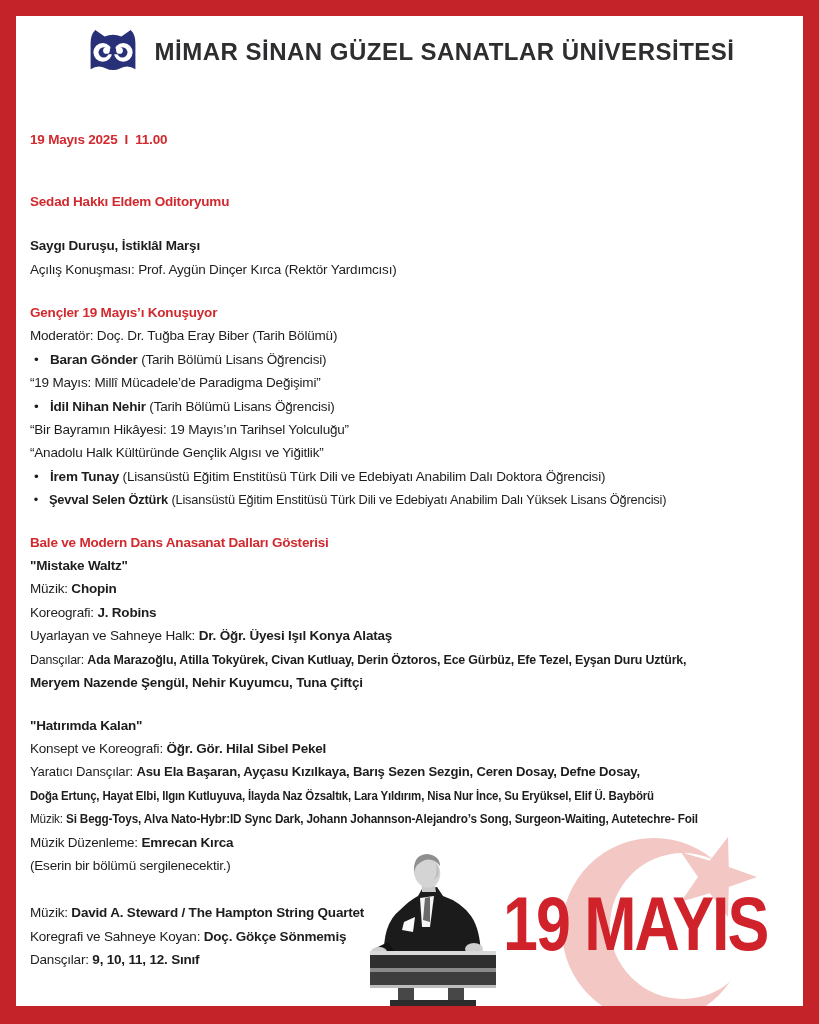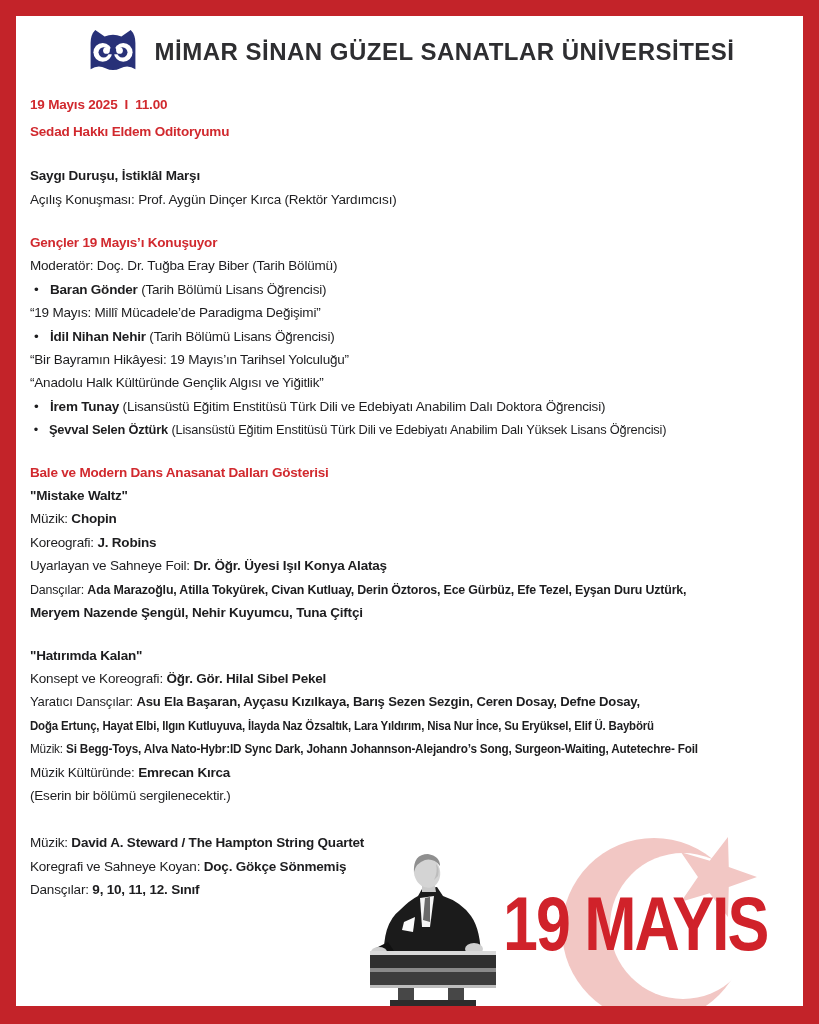--- a/index.html
+++ b/index.html
@@ -26,7 +26,7 @@
   .b{font-weight:bold;}
   .red{color:var(--red-text);font-weight:bold;}
   .sec{margin-bottom:19px;}
-  .event .ln{line-height:27px;white-space:pre-wrap;}
+  .event .ln{line-height:27px;white-space:pre-wrap;margin-top:35px;}
   .open .ln{line-height:24px;}
   .bullet{display:inline-block;width:20px;padding-left:4px;}
   .fit{white-space:nowrap;transform:scaleX(var(--sx,1));transform-origin:0 50%;}

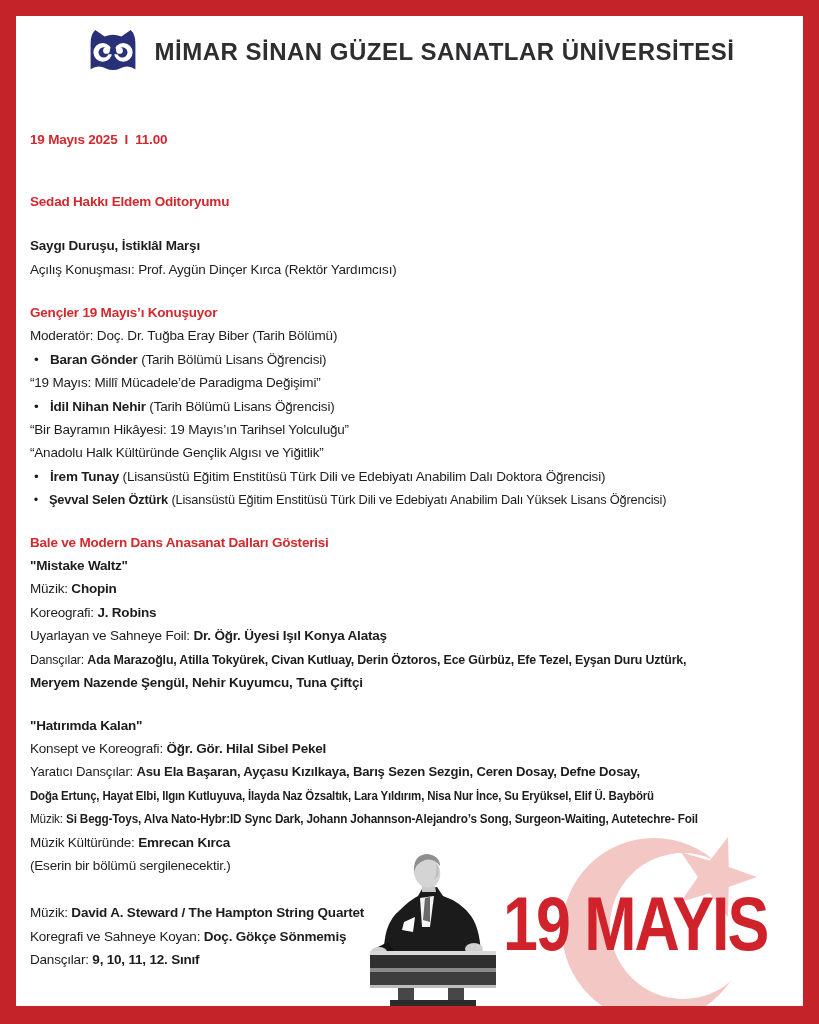--- a/index.html
+++ b/index.html
@@ -100,7 +100,7 @@
       <div class="ln b">"Mistake Waltz"</div>
       <div class="ln"><span>Müzik: </span><span class="b">Chopin</span></div>
       <div class="ln"><span>Koreografi: </span><span class="b">J. Robins</span></div>
-      <div class="ln"><span>Uyarlayan ve Sahneye Foil: </span><span class="b">Dr. Öğr. Üyesi Işıl Konya Alataş</span></div>
+      <div class="ln"><span>Uyarlayan ve Sahneye Halk: </span><span class="b">Dr. Öğr. Üyesi Işıl Konya Alataş</span></div>
       <div class="ln fit" style="--sx:.92"><span>Dansçılar: </span><span class="b">Ada Marazoğlu, Atilla Tokyürek, Civan Kutluay, Derin Öztoros, Ece Gürbüz, Efe Tezel, Eyşan Duru Uztürk,</span></div>
       <div class="ln b">Meryem Nazende Şengül, Nehir Kuyumcu, Tuna Çiftçi</div>
     </div>

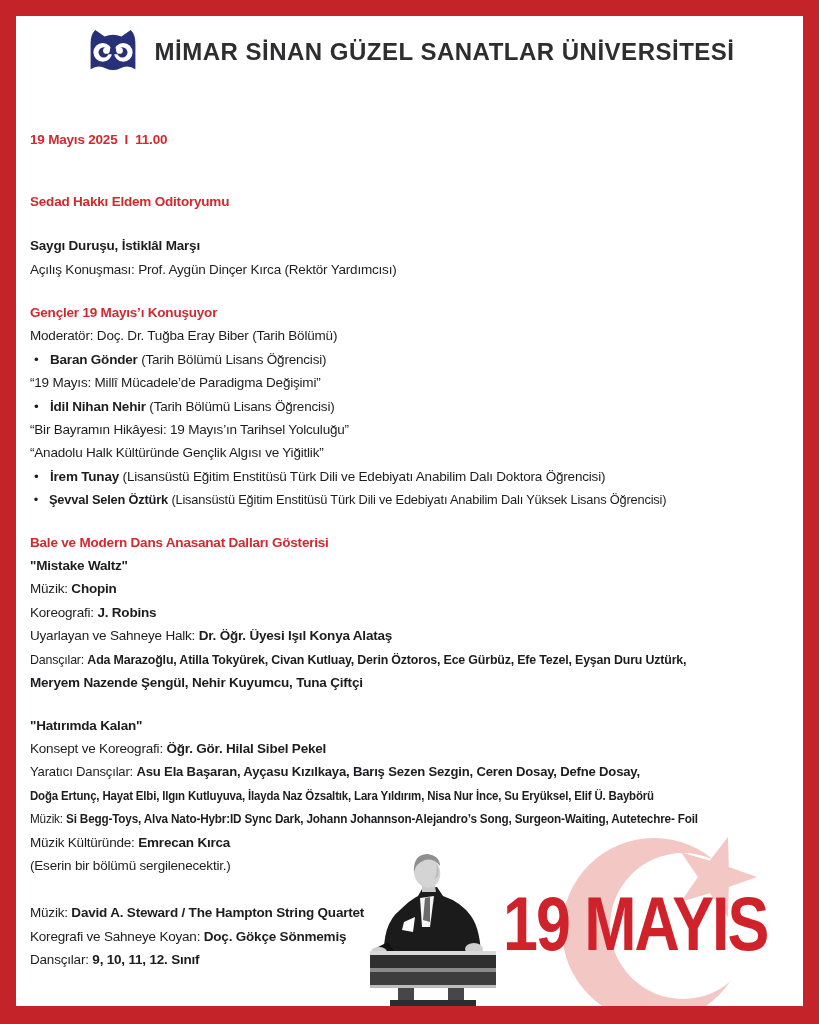--- a/index.html
+++ b/index.html
@@ -111,7 +111,7 @@
       <div class="ln fit" style="--sx:.97"><span>Yaratıcı Dansçılar: </span><span class="b">Asu Ela Başaran, Ayçasu Kızılkaya, Barış Sezen Sezgin, Ceren Dosay, Defne Dosay,</span></div>
       <div class="ln b fit" style="--sx:.85">Doğa Ertunç, Hayat Elbi, Ilgın Kutluyuva, İlayda Naz Özsaltık, Lara Yıldırım, Nisa Nur İnce, Su Eryüksel, Elif Ü. Baybörü</div>
       <div class="ln fit" style="--sx:.87"><span>Müzik: </span><span class="b">Si Begg-Toys, Alva Nato-Hybr:ID Sync Dark, Johann Johannson-Alejandro’s Song, Surgeon-Waiting, Autetechre- Foil</span></div>
-      <div class="ln"><span>Müzik Kültüründe: </span><span class="b">Emrecan Kırca</span></div>
+      <div class="ln"><span>Müzik Düzenleme: </span><span class="b">Emrecan Kırca</span></div>
       <div class="ln">(Eserin bir bölümü sergilenecektir.)</div>
     </div>
 

